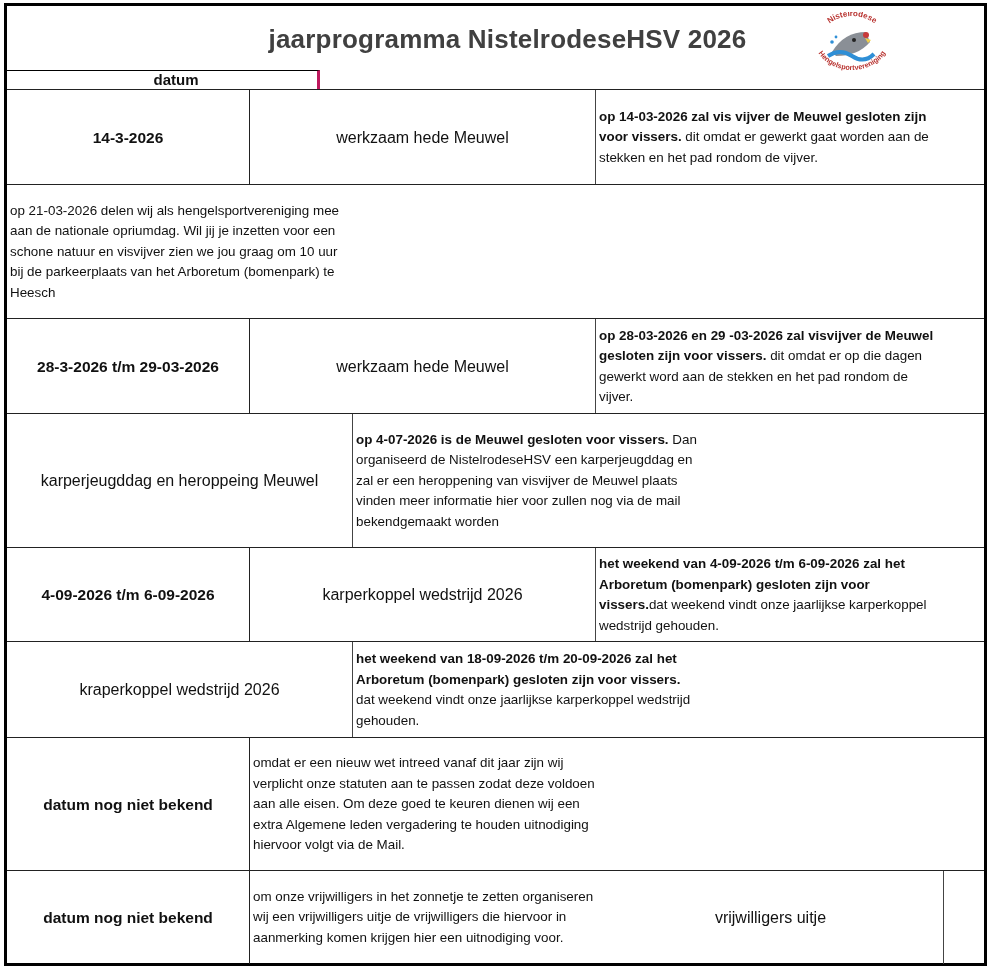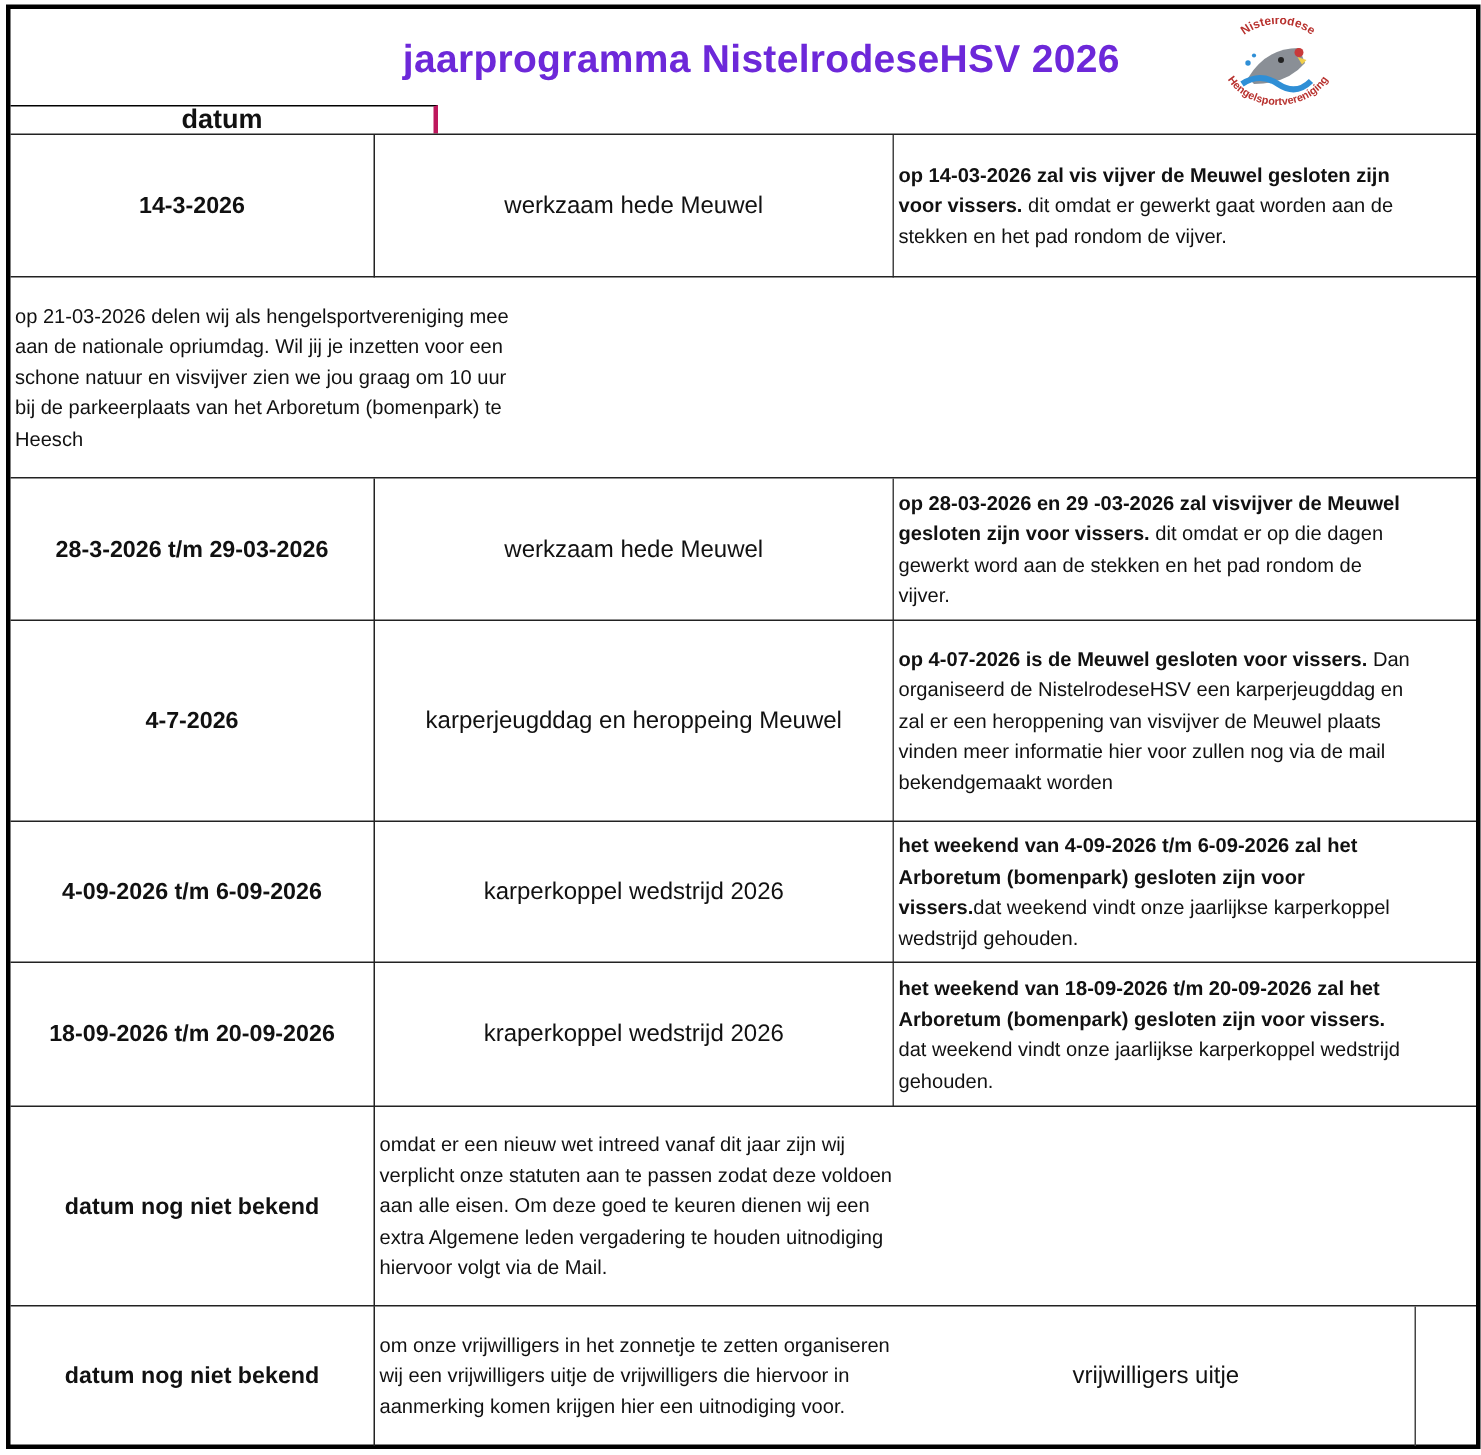--- a/index.html
+++ b/index.html
@@ -9,7 +9,7 @@
            border: 3px solid #000; box-sizing: content-box; background: #fff; }
   #title { position: absolute; left: 0; top: 0; width: 977px; height: 64px;
            text-align: center; line-height: 66px; font-weight: bold; font-size: 26px;
-           letter-spacing: 0.2px; color: #6d28d9; }
+           letter-spacing: 0.2px; color: #404040; }
   #title span { position: relative; left: 12px; }
   #logo { position: absolute; left: 803px; top: 6px; width: 84px; height: 62px; }
   #datum-header { position: absolute; left: 0; top: 64px; width: 282px; height: 18px;

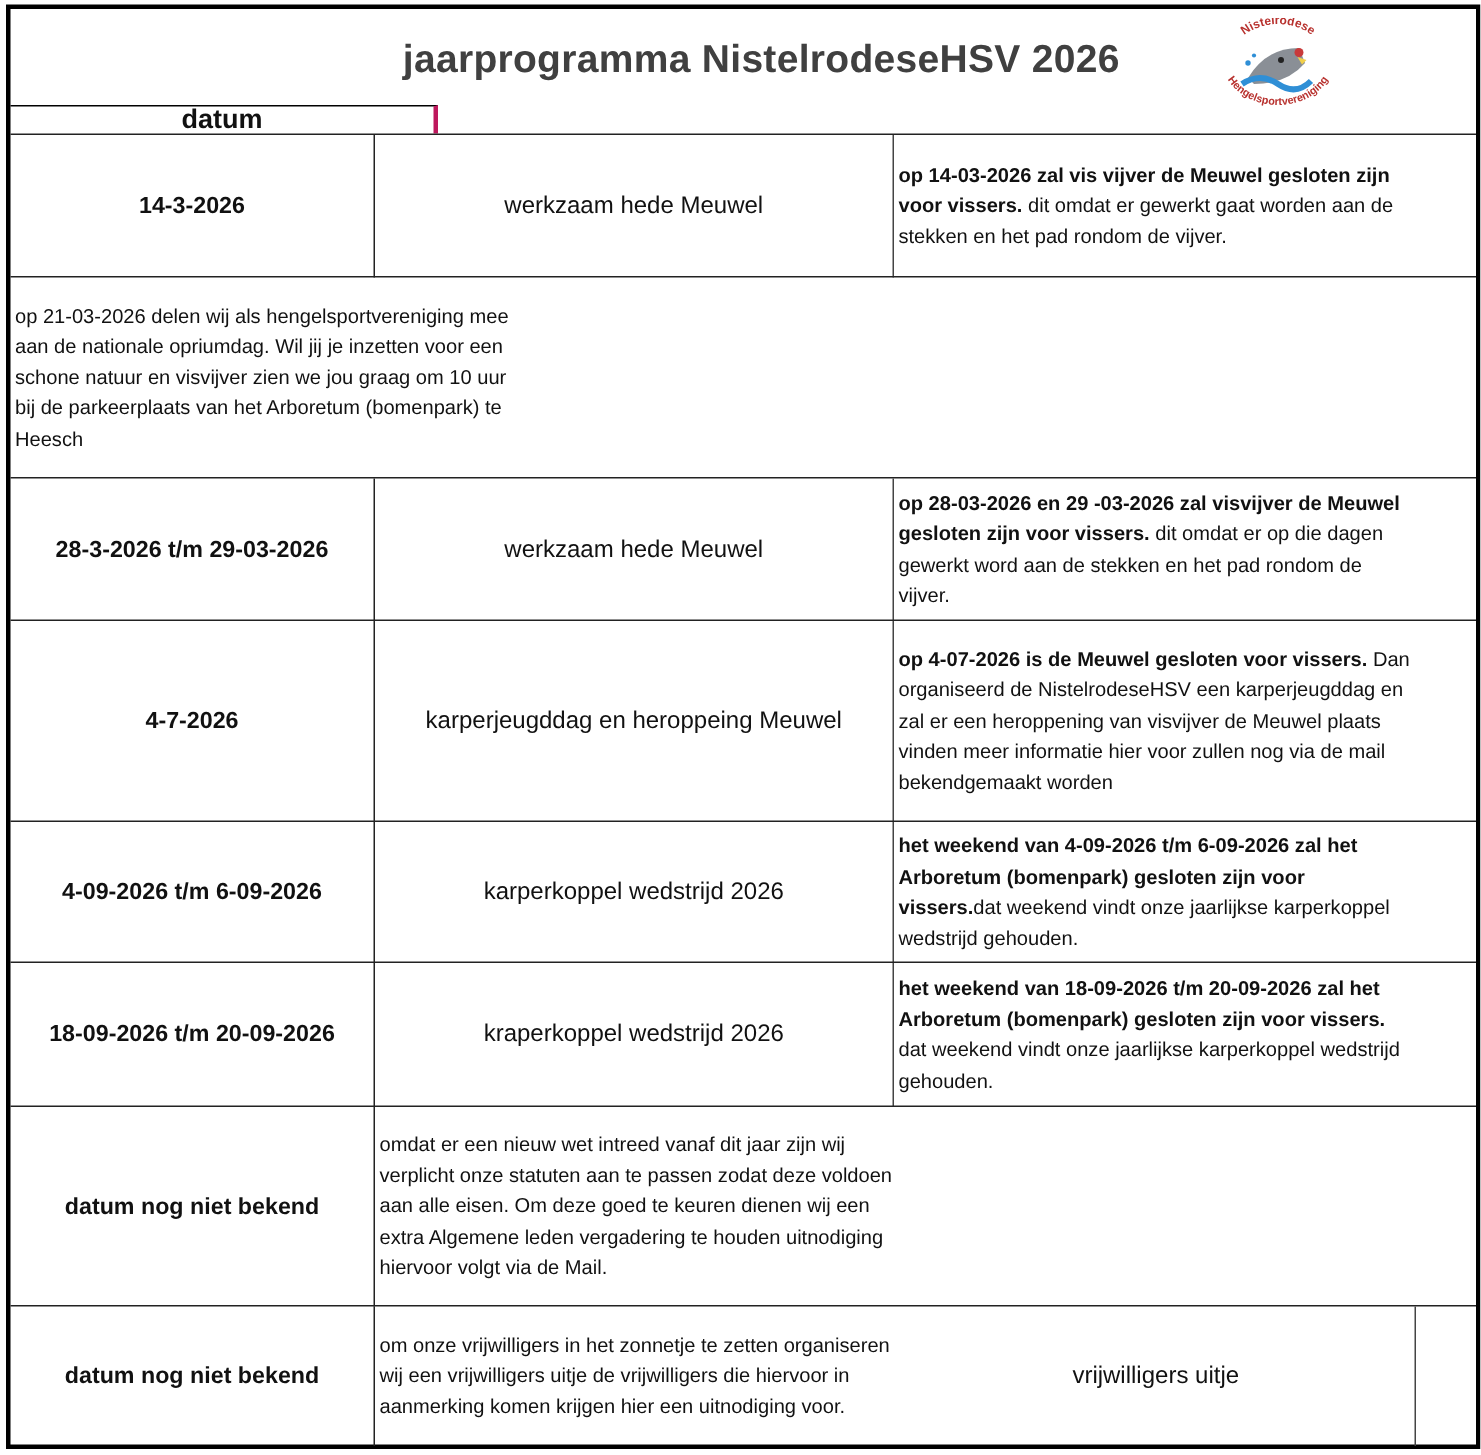--- a/index.html
+++ b/index.html
@@ -14,7 +14,7 @@
   #logo { position: absolute; left: 803px; top: 6px; width: 84px; height: 62px; }
   #datum-header { position: absolute; left: 0; top: 64px; width: 282px; height: 18px;
                   border-top: 1px solid #000; border-right: 3px solid #be185d;
-                  text-align: center; font-weight: bold; font-size: 18px; line-height: 17px; }
+                  text-align: center; font-weight: bold; font-size: 15px; line-height: 17px; padding-left: 28px; }
   .row { position: absolute; left: 0; width: 977px; border-top: 1.5px solid #222; display: flex; }
   .cell { display: flex; align-items: center; justify-content: center; text-align: left;
           box-sizing: border-box; padding: 0 4px; }

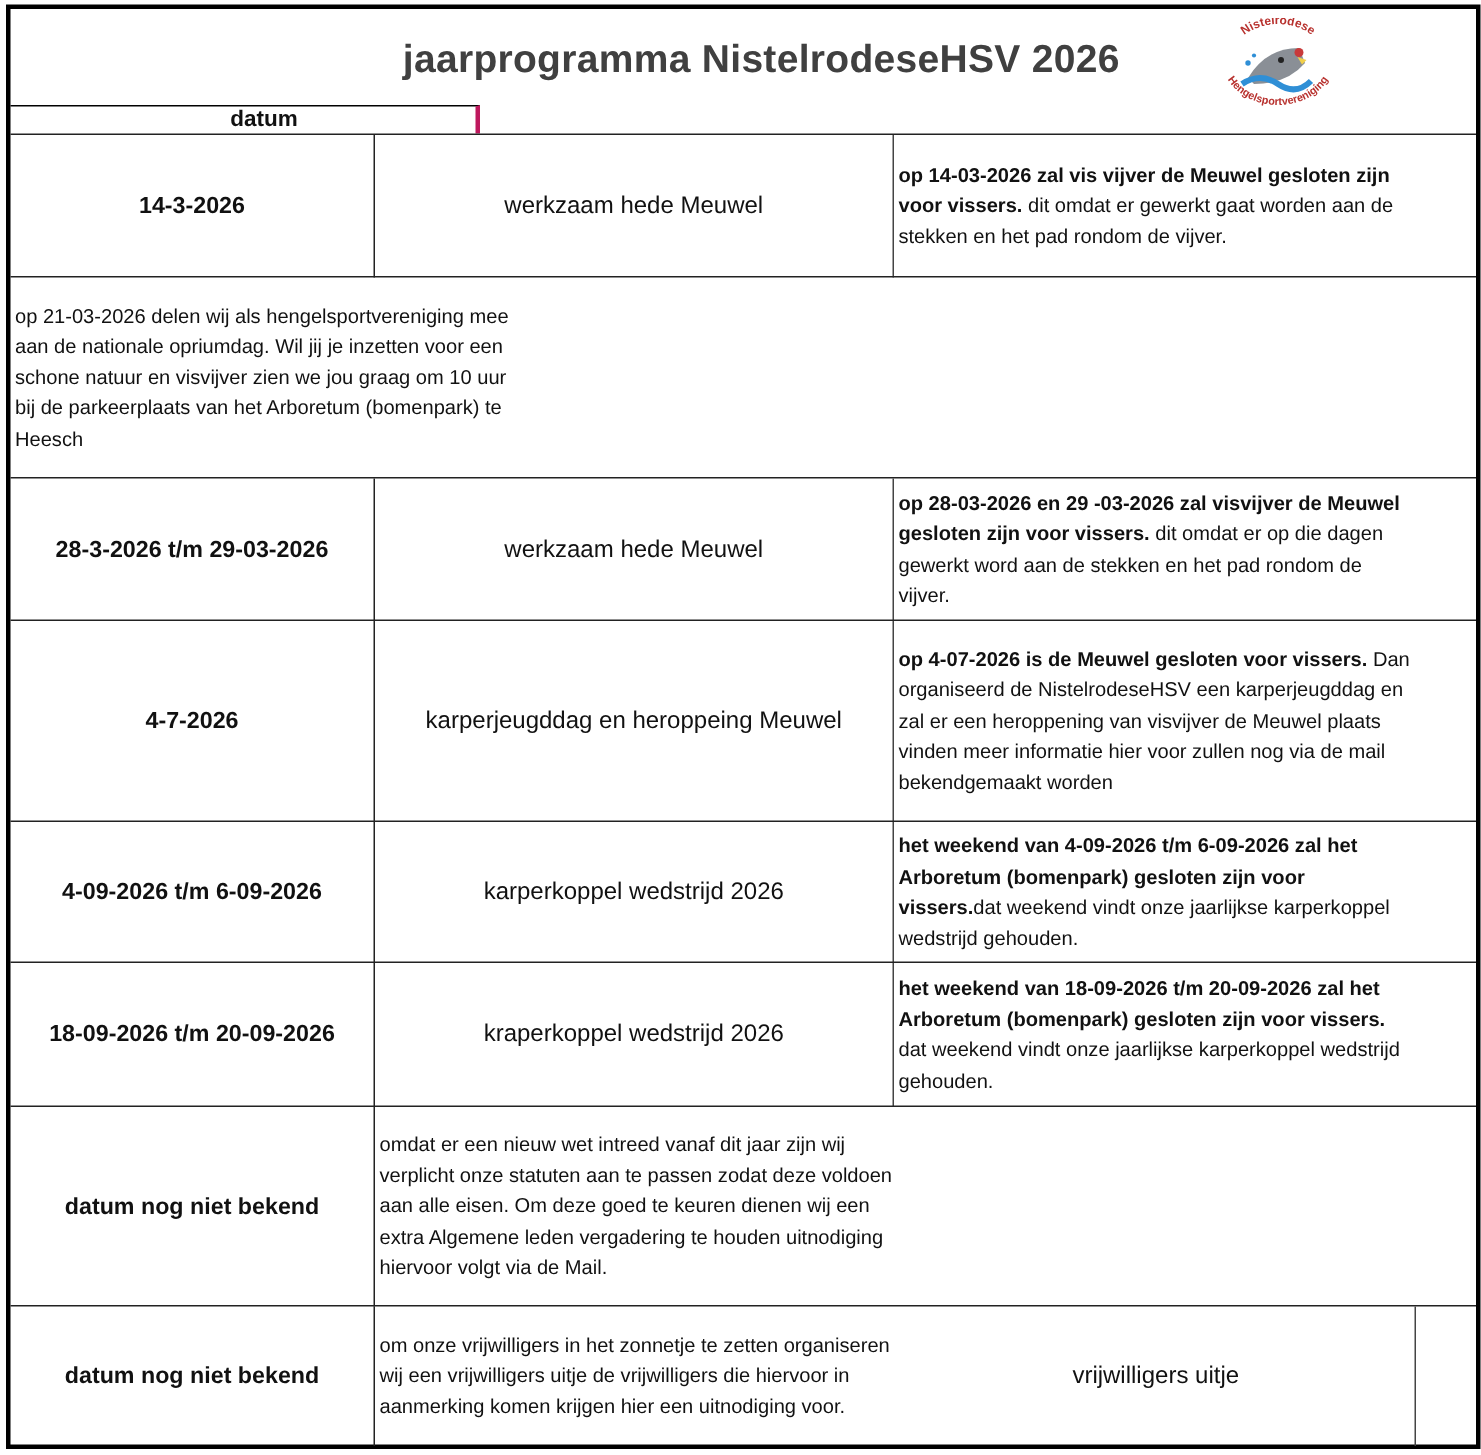--- a/index.html
+++ b/index.html
@@ -72,7 +72,6 @@
         </div>
       </div>
       <div class="row" style="top: 407px; height: 134px;">
-        <div class="cell c1">4-7-2026</div>
         <div class="cell c2">karperjeugddag en heroppeing Meuwel</div>
         <div class="cell c3">
           <div><b>op 4-07-2026 is de Meuwel gesloten voor vissers.</b><span> Dan organiseerd de NistelrodeseHSV een karperjeugddag en zal er een heroppening van visvijver de Meuwel plaats vinden meer informatie hier voor zullen nog via de mail bekendgemaakt worden</span></div>

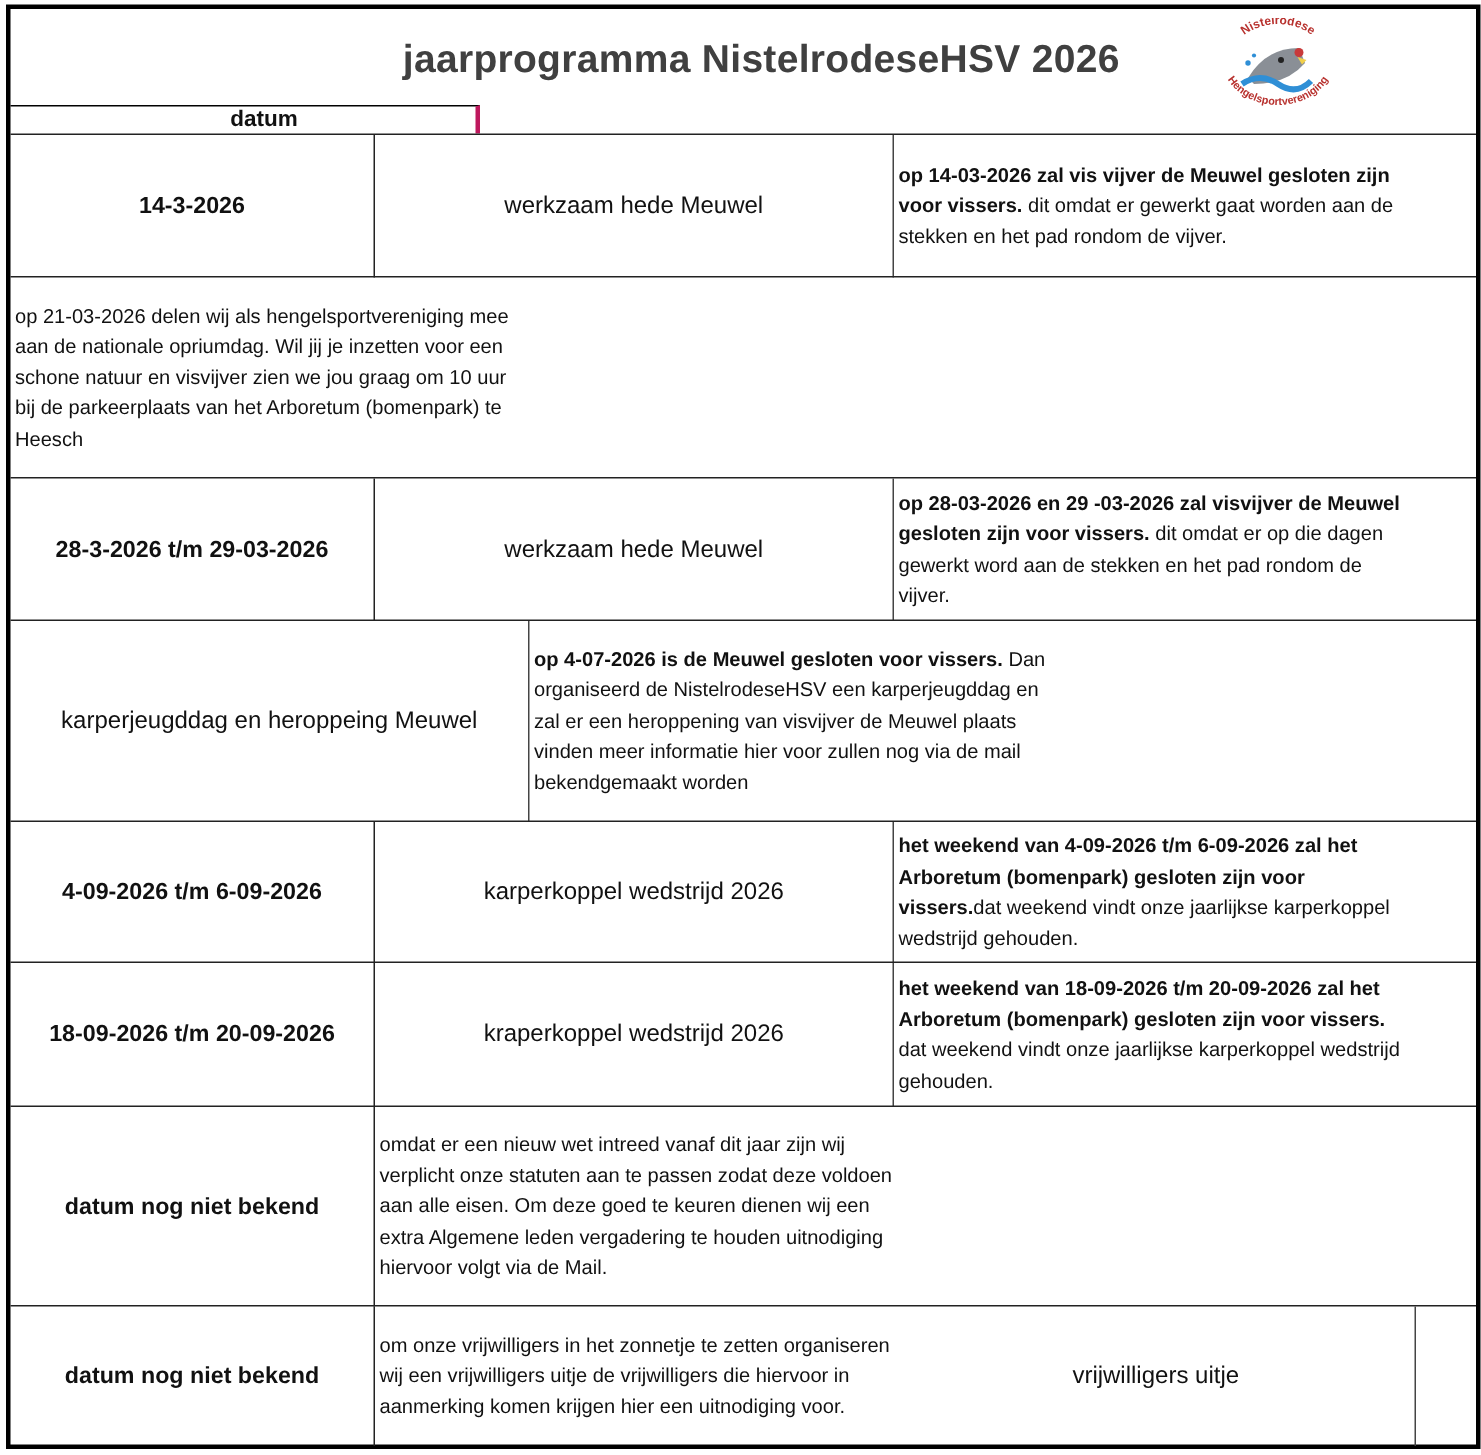--- a/index.html
+++ b/index.html
@@ -85,7 +85,6 @@
         </div>
       </div>
       <div class="row" style="top: 635px; height: 96px;">
-        <div class="cell c1">18-09-2026 t/m 20-09-2026</div>
         <div class="cell c2">kraperkoppel wedstrijd 2026</div>
         <div class="cell c3">
           <div><b>het weekend van 18-09-2026 t/m 20-09-2026 zal het Arboretum (bomenpark) gesloten zijn voor vissers.</b><span> dat weekend vindt onze jaarlijkse karperkoppel wedstrijd gehouden.</span></div>

